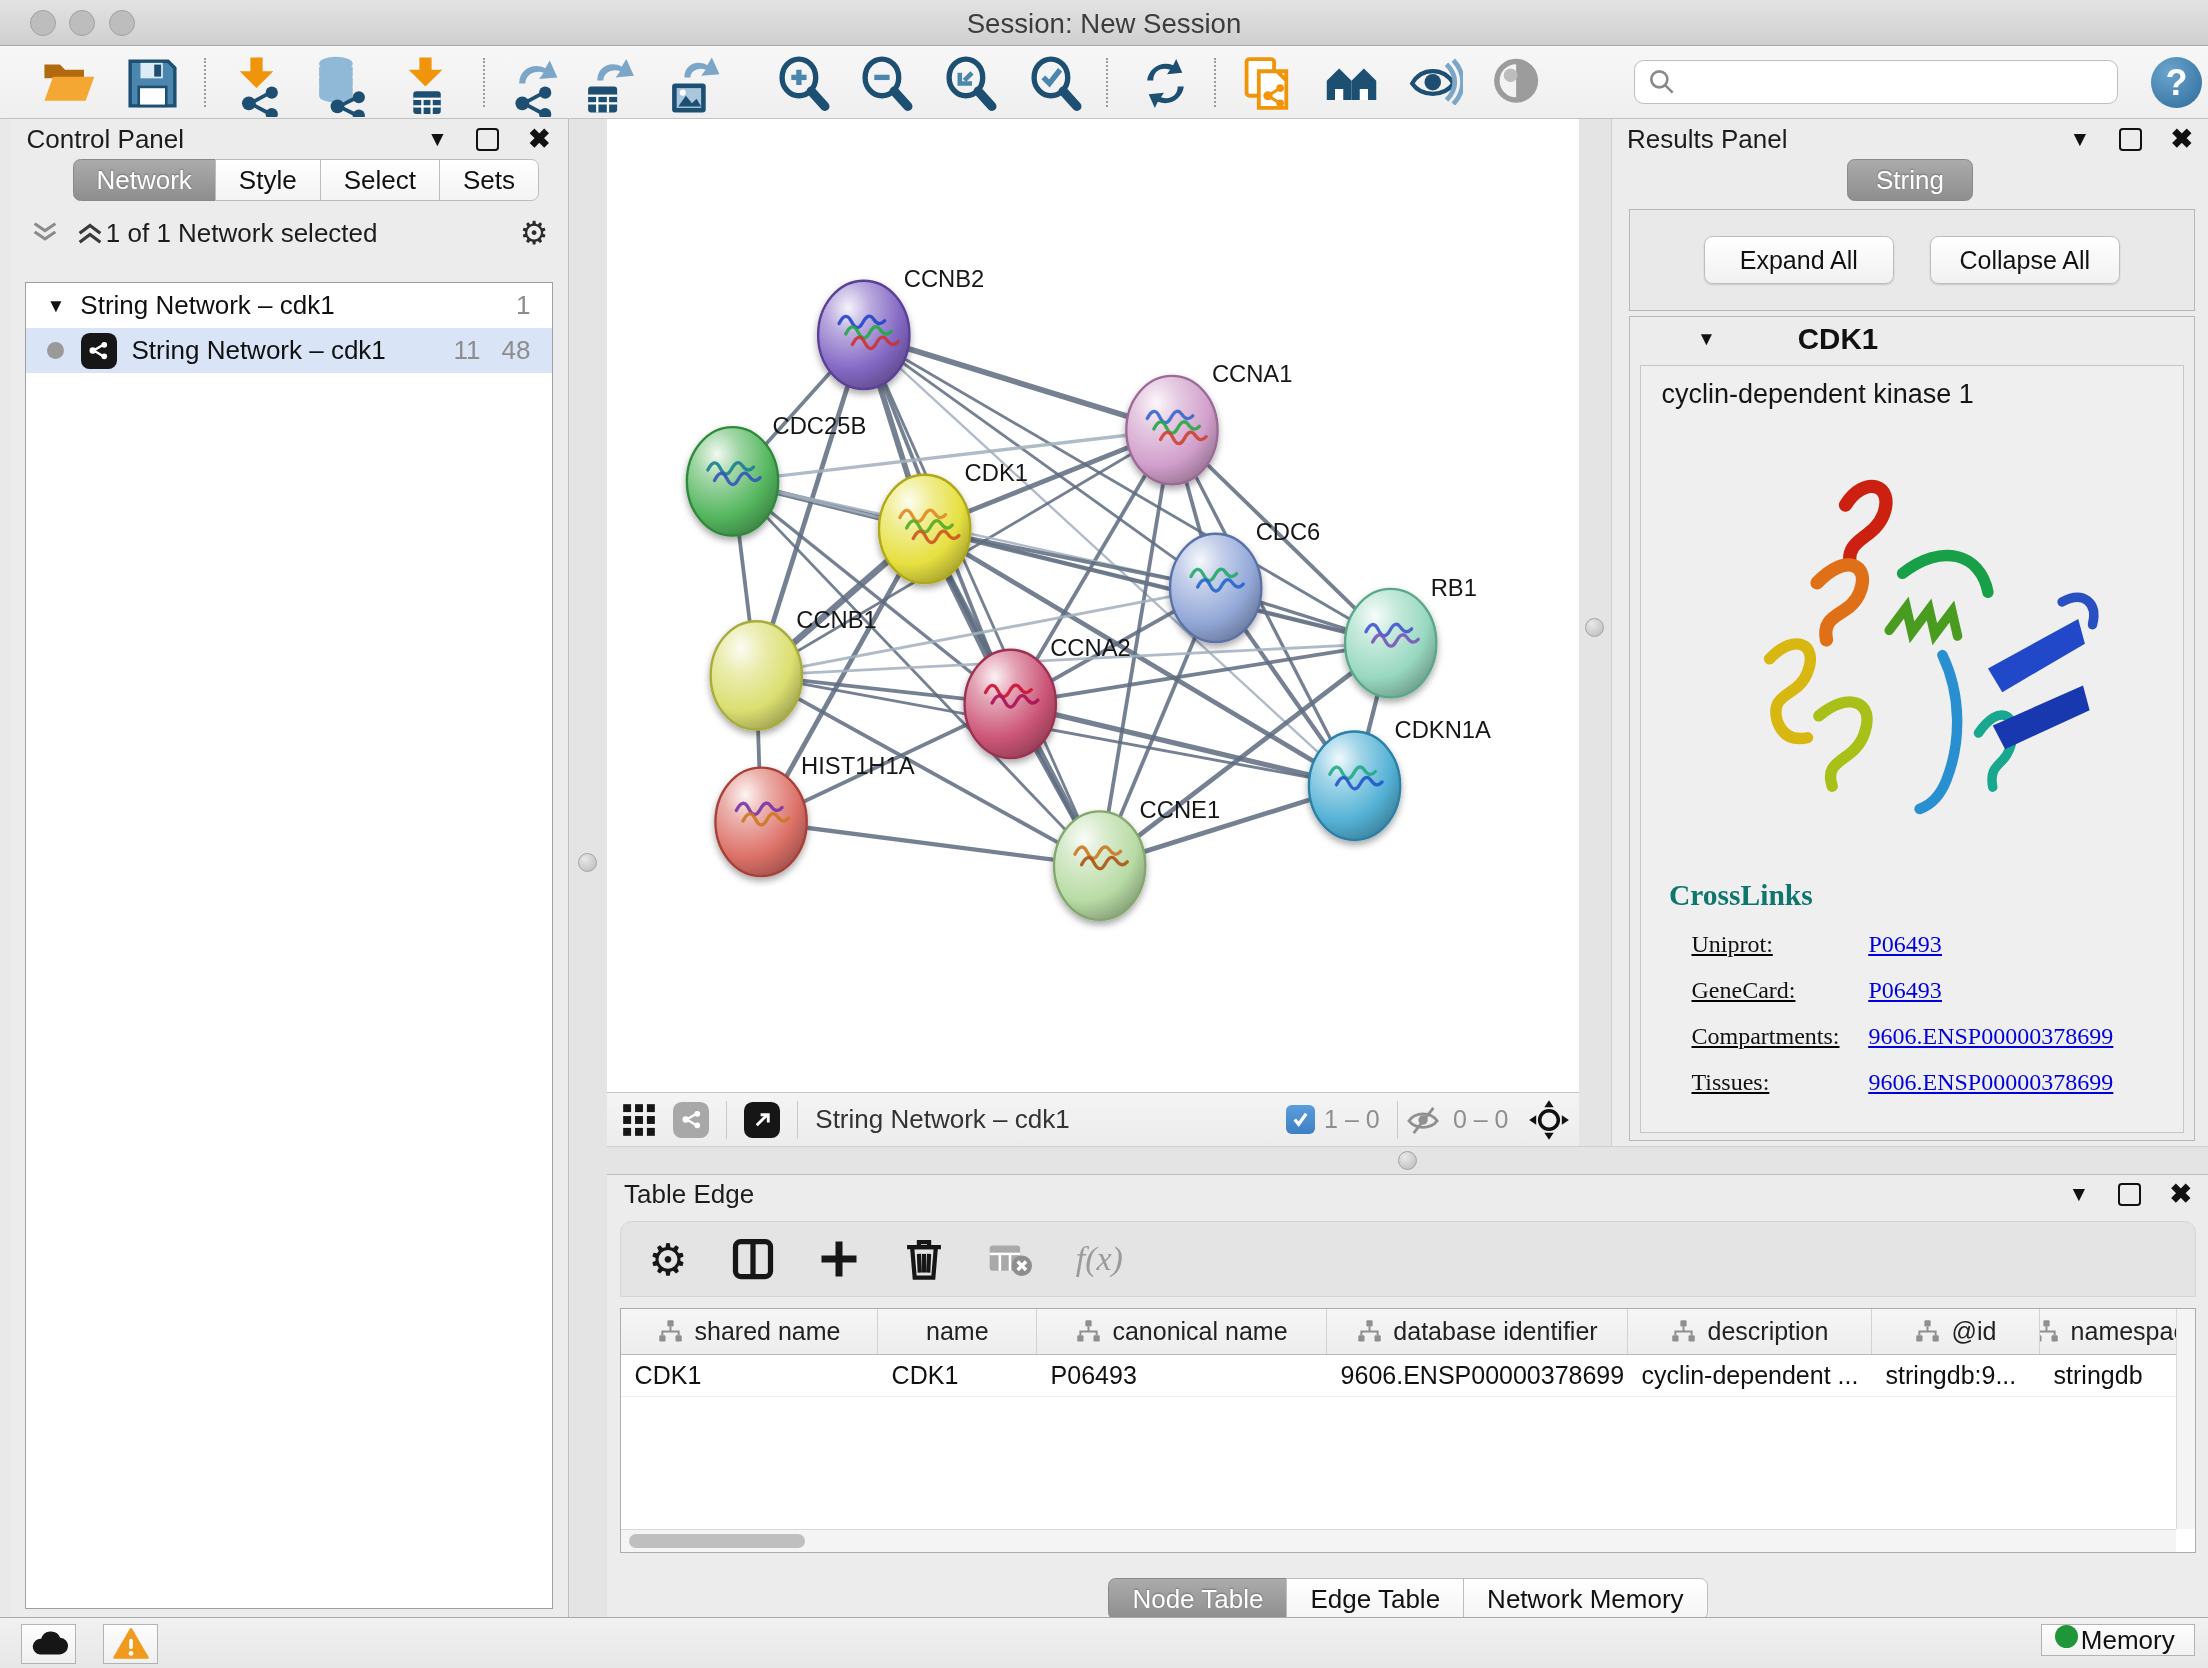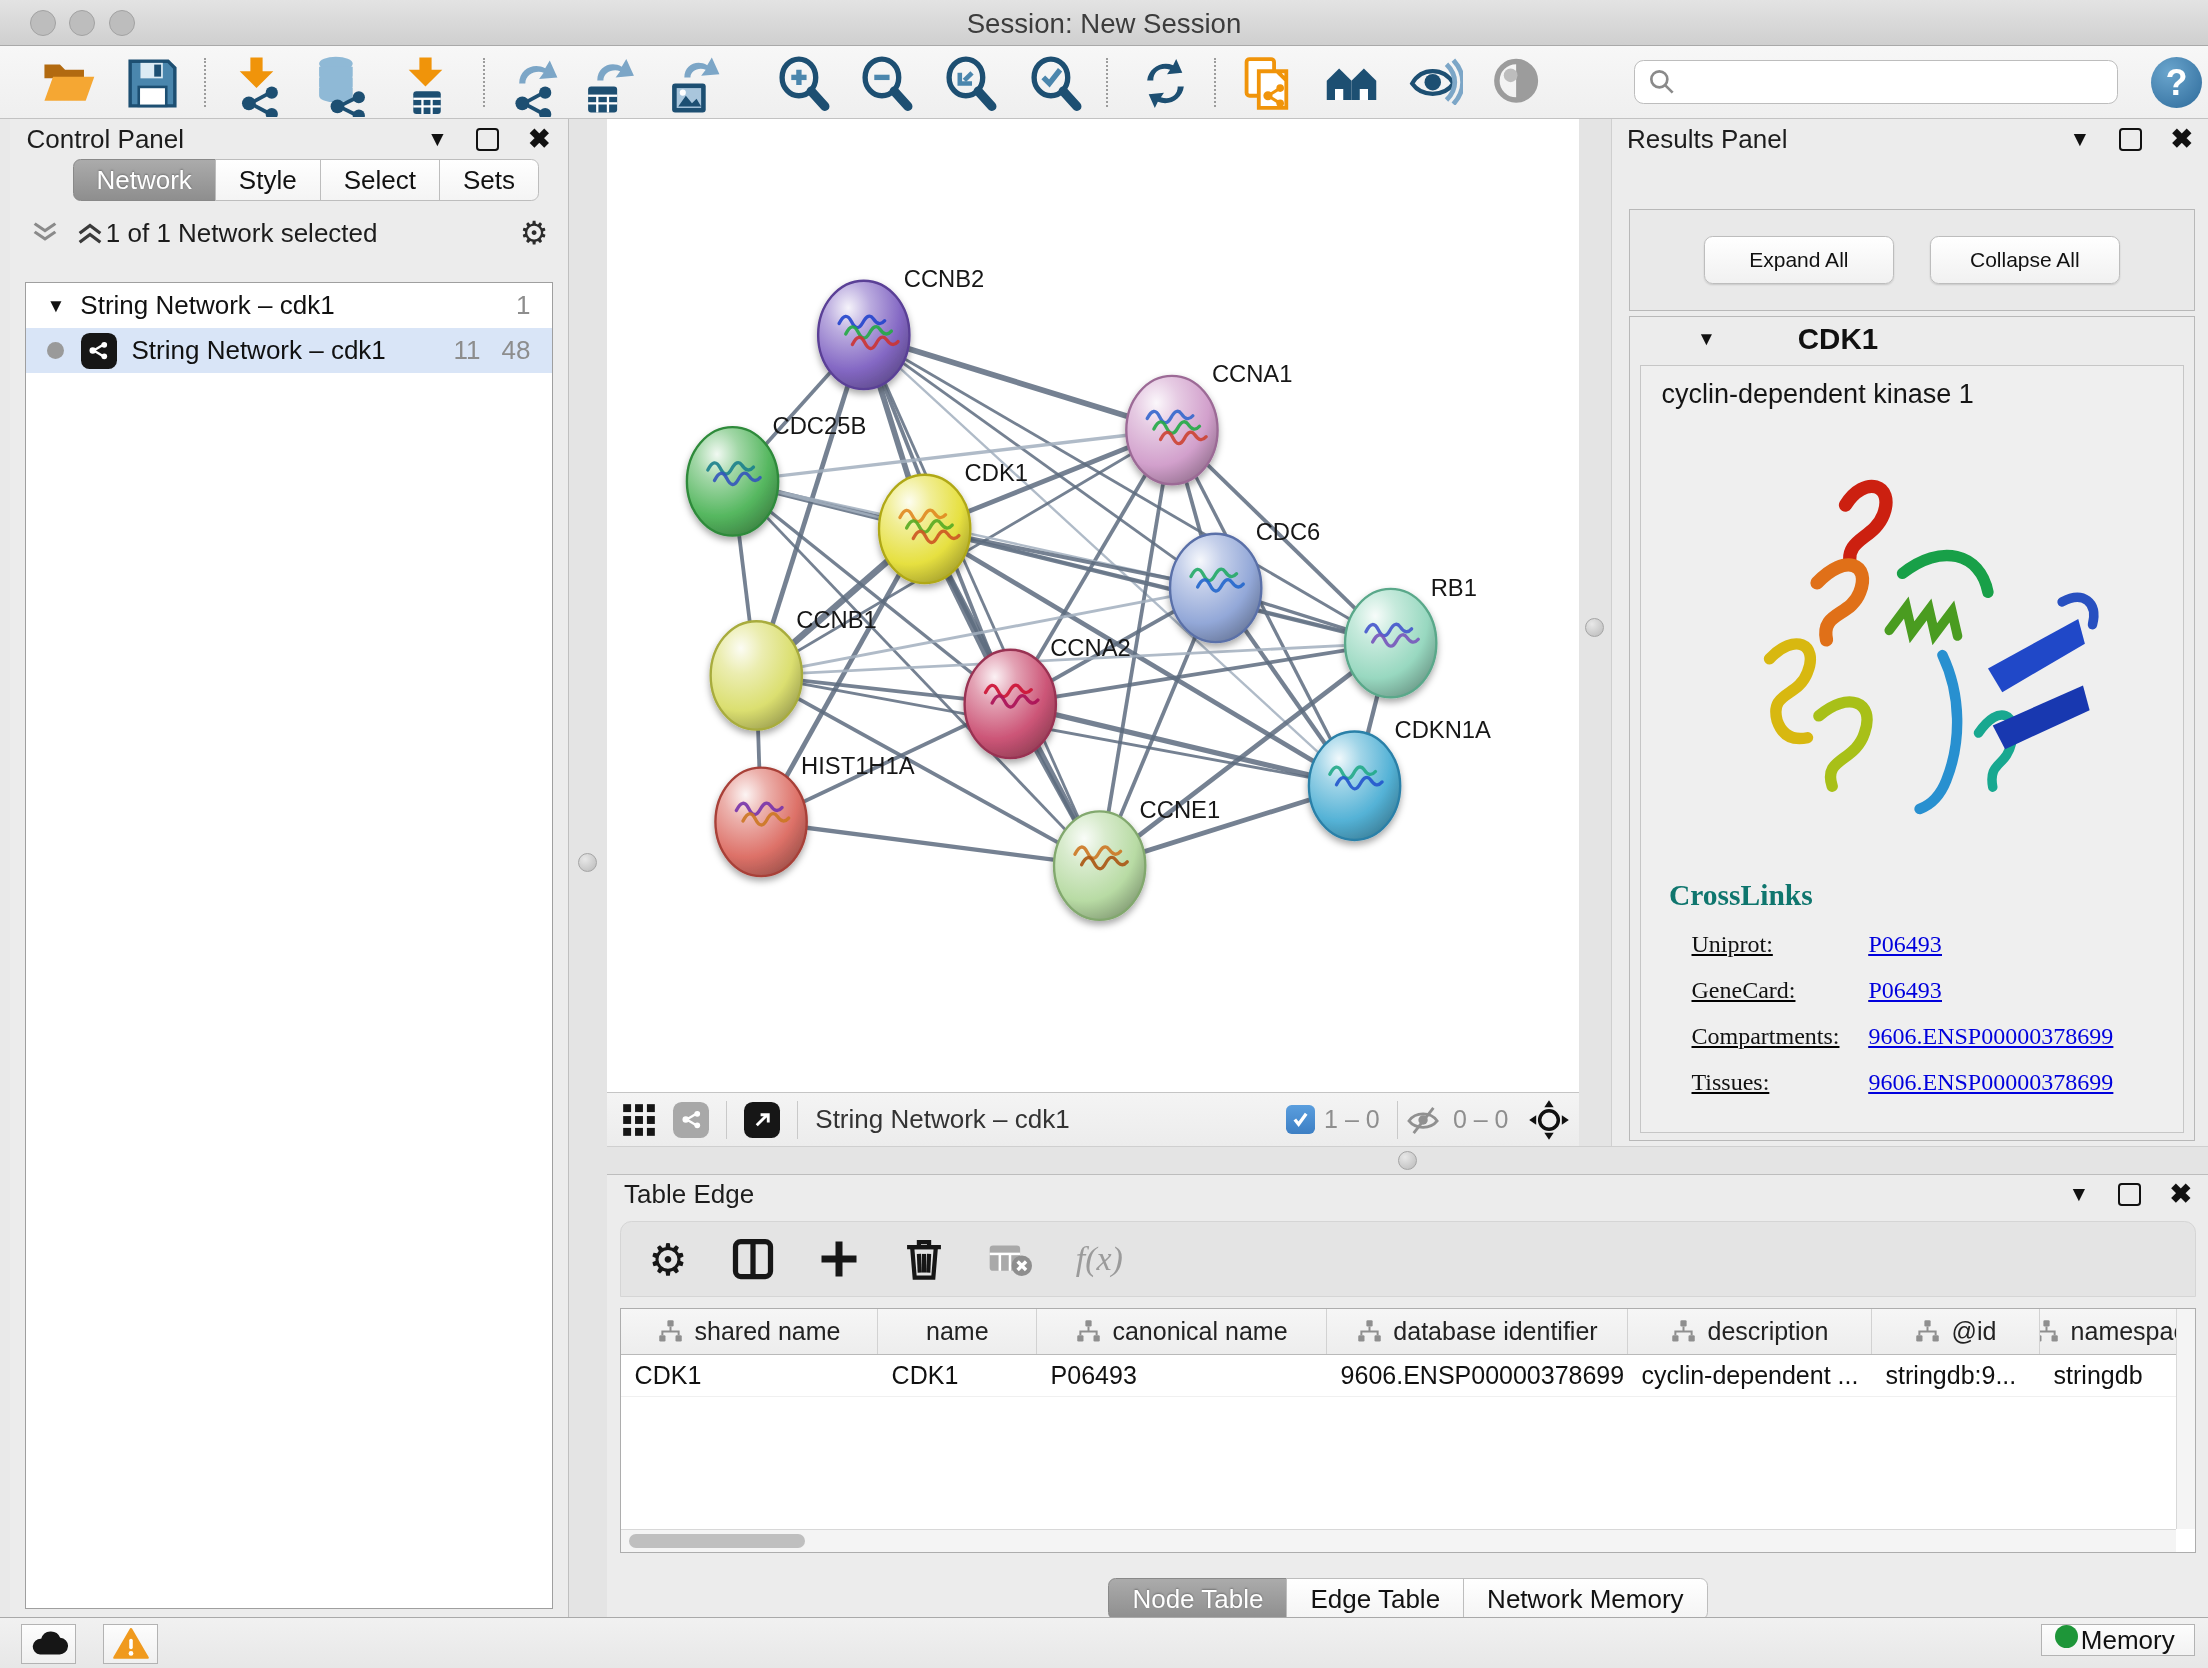--- a/index.html
+++ b/index.html
@@ -651,6 +651,9 @@
       <span class="wb-close">✖</span>
     </div>
   </div>
+  <div class="rp-tabwrap">
+    <div class="rp-tab">String</div>
+  </div>
   <div class="rp-box1">
     <div class="rp-btn">Expand All</div>
     <div class="rp-btn">Collapse All</div>

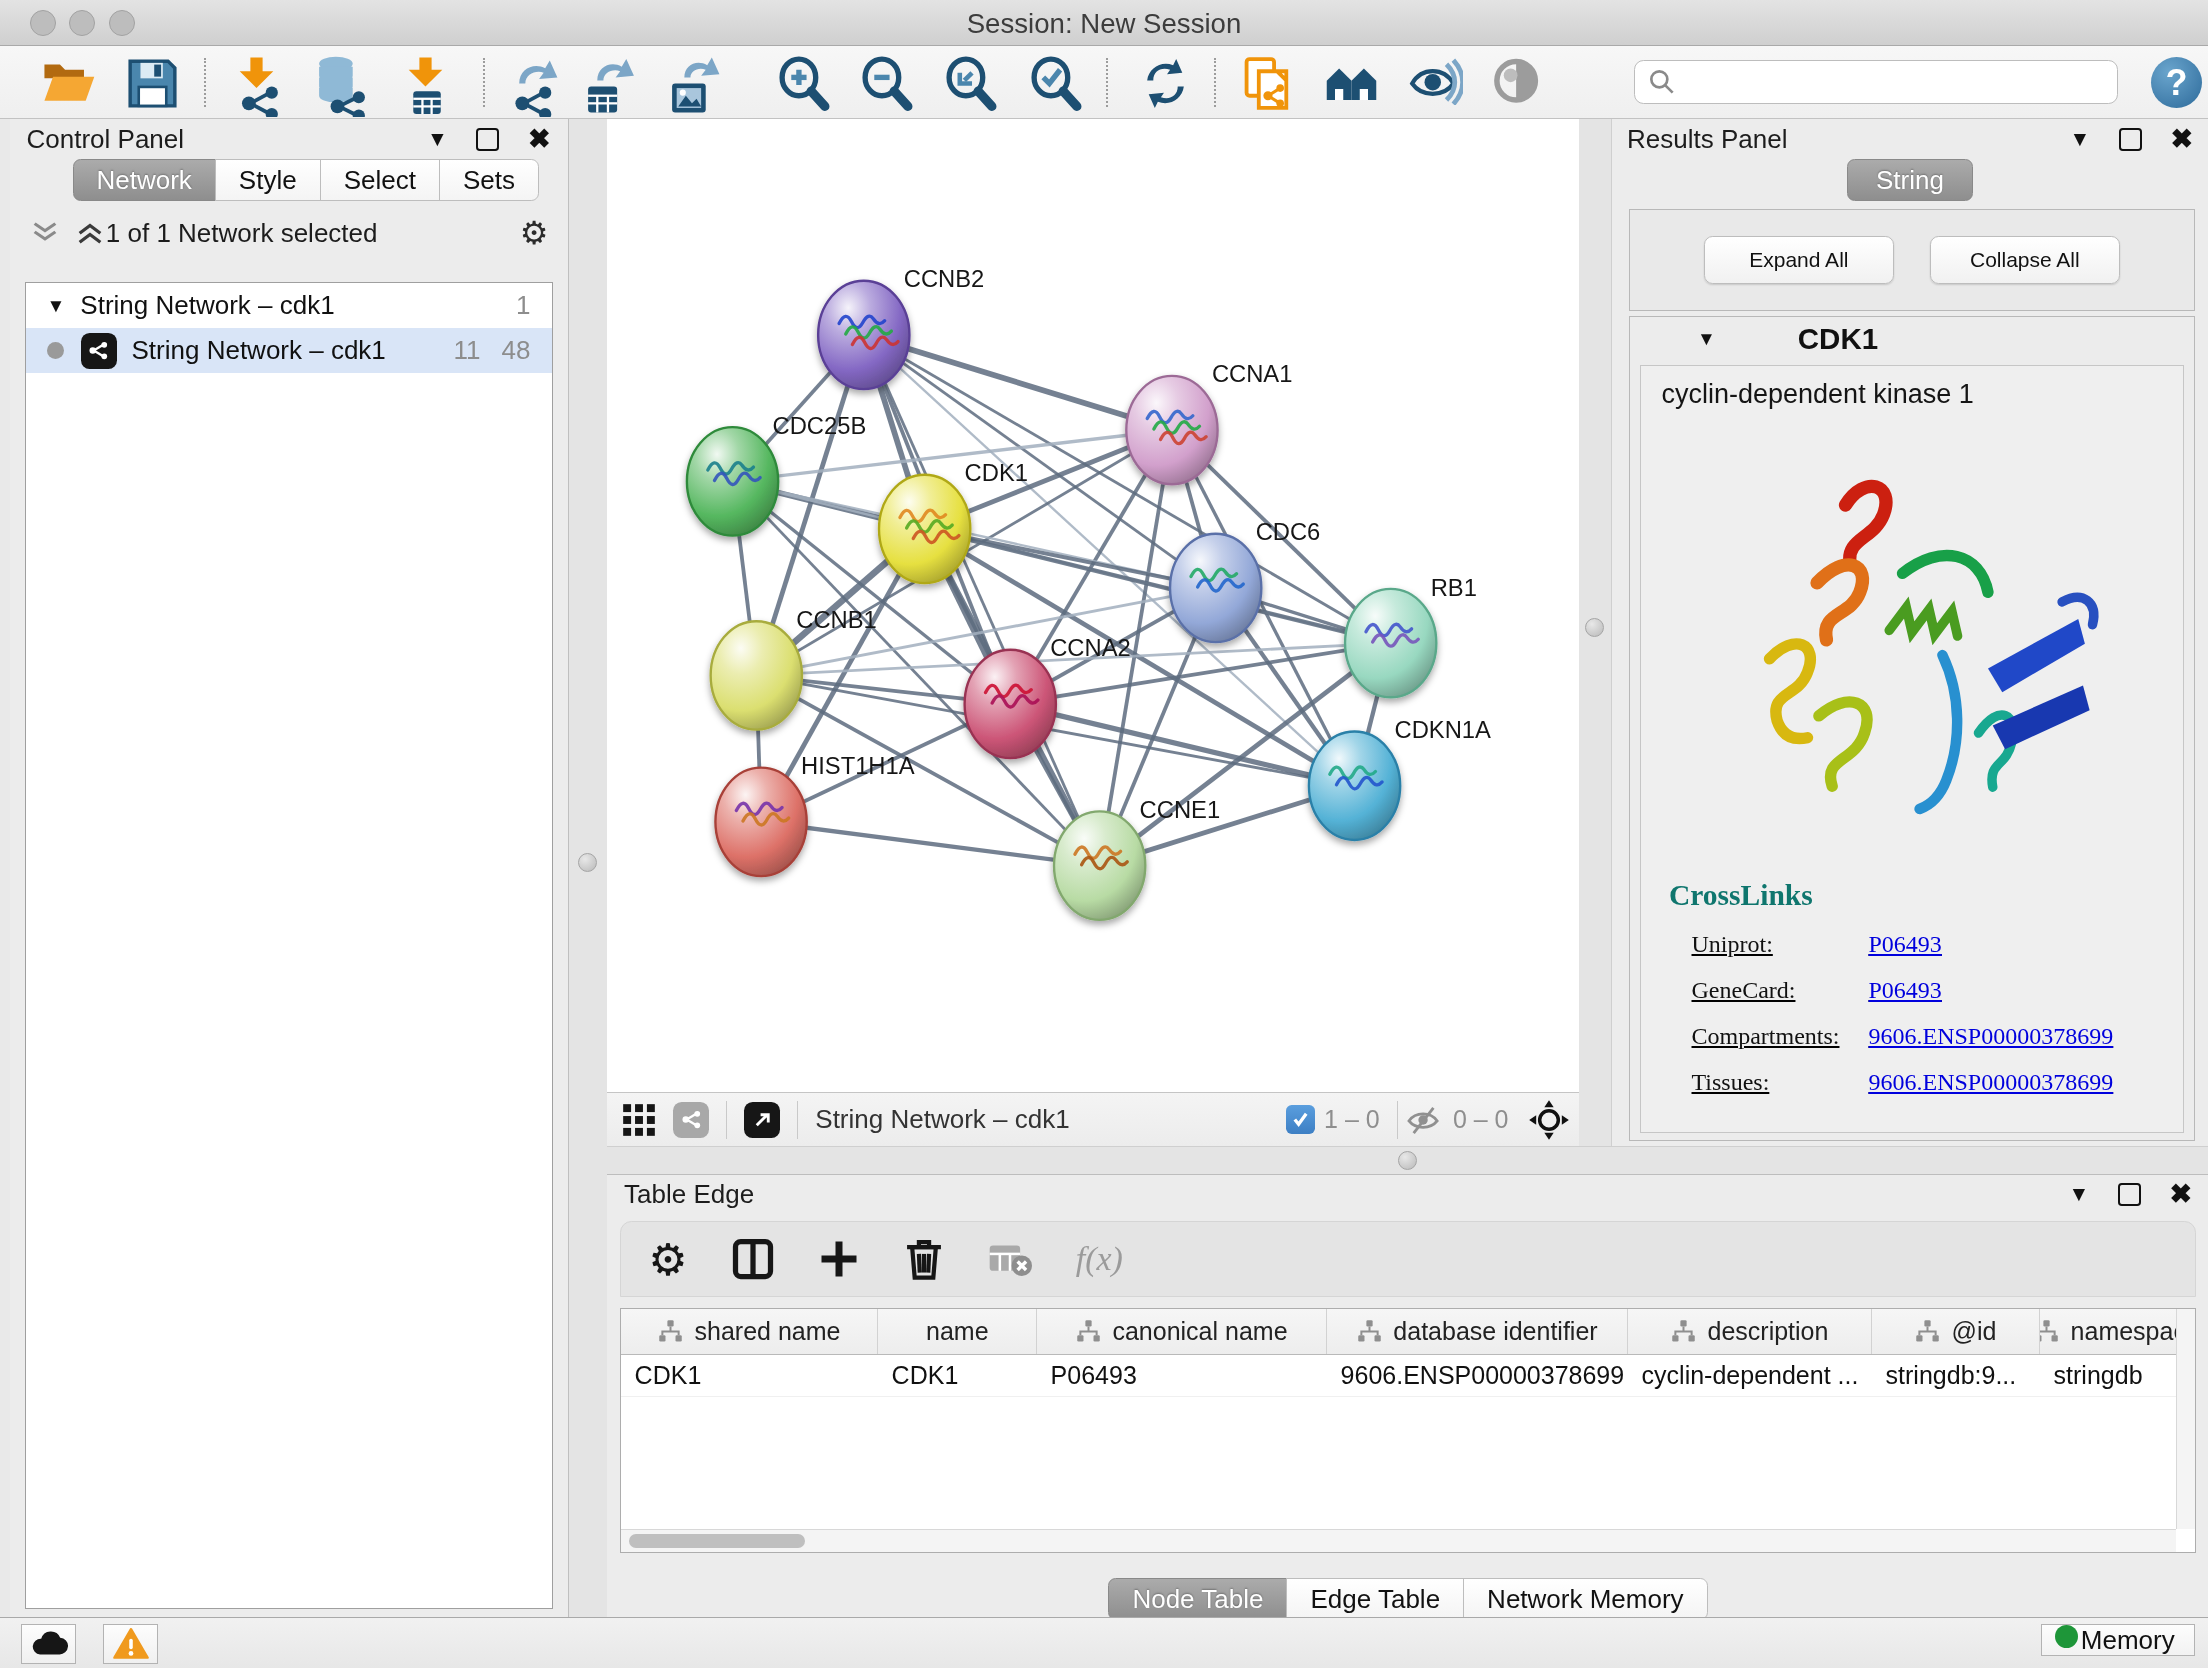--- a/index.html
+++ b/index.html
@@ -91,7 +91,7 @@
   .rp-box1 { position:absolute; left:17px; right:13.3px; top:90px; height:102px;
     border:1.9px solid #b8b8b8; background:#e9e9e9; display:flex; align-items:center; justify-content:center; gap:36px; }
   .rp-btn { width:190px; height:48px; background:linear-gradient(#ffffff,#f1f1f1);
-    border:1px solid #bdbdbd; border-radius:8.6px; font-size:21px; color:#111;
+    border:1px solid #bdbdbd; border-radius:8.6px; font-size:25px; color:#111;
     text-align:center; line-height:46px; cursor:pointer; box-shadow:0 1px 1.9px rgba(0,0,0,.15); }
   .rp-box2 { position:absolute; left:17px; right:13.3px; top:197px; bottom:4.8px;
     border:1.9px solid #b8b8b8; background:#ececec; }

